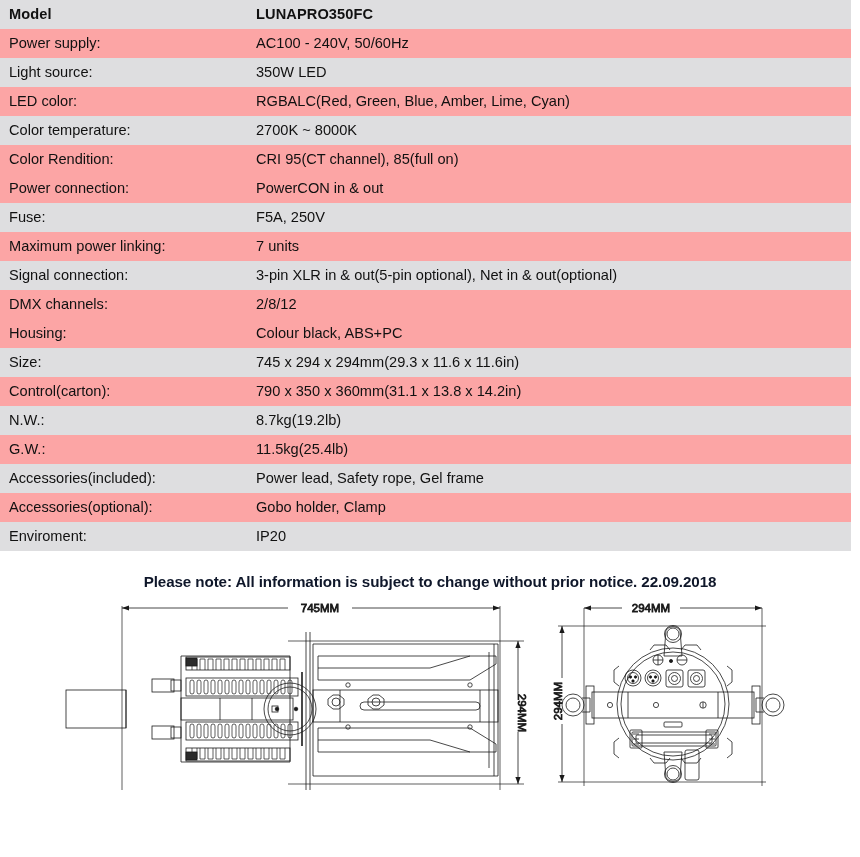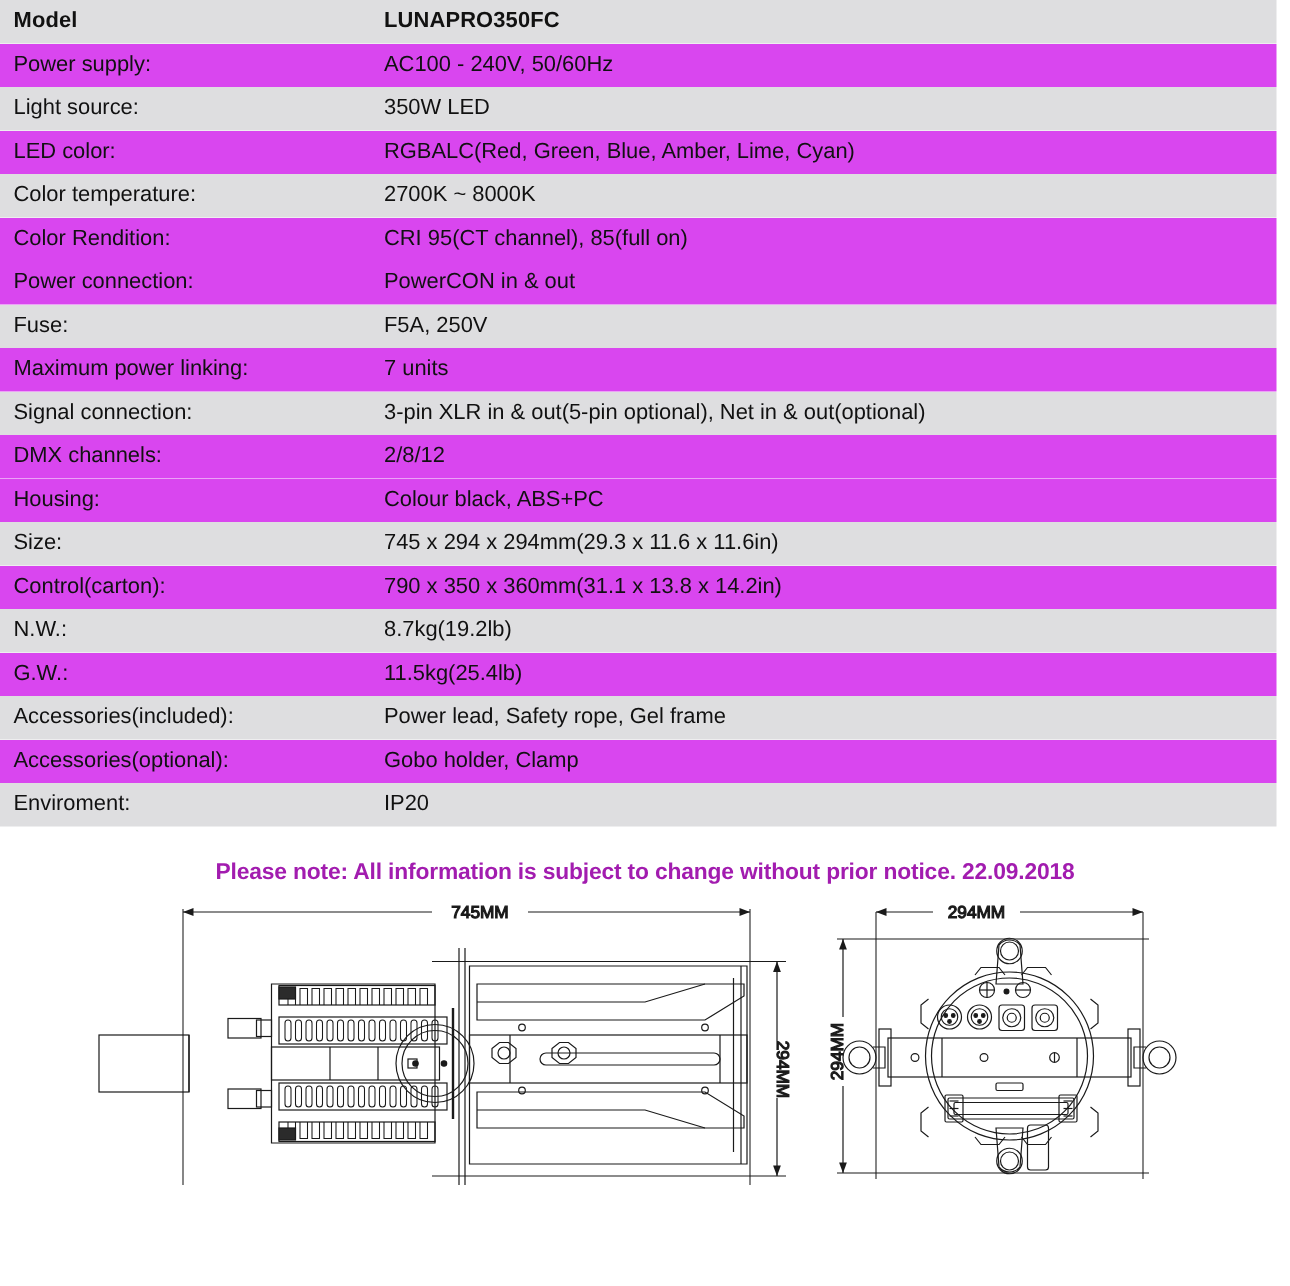--- a/index.html
+++ b/index.html
@@ -44,7 +44,7 @@
     background: #dedee0;
   }
   #spec-table tr.plain td {
-    background: #d946ef;
+    background: #fca5a5;
   }
   #spec-table tr.header td {
     font-weight: bold;

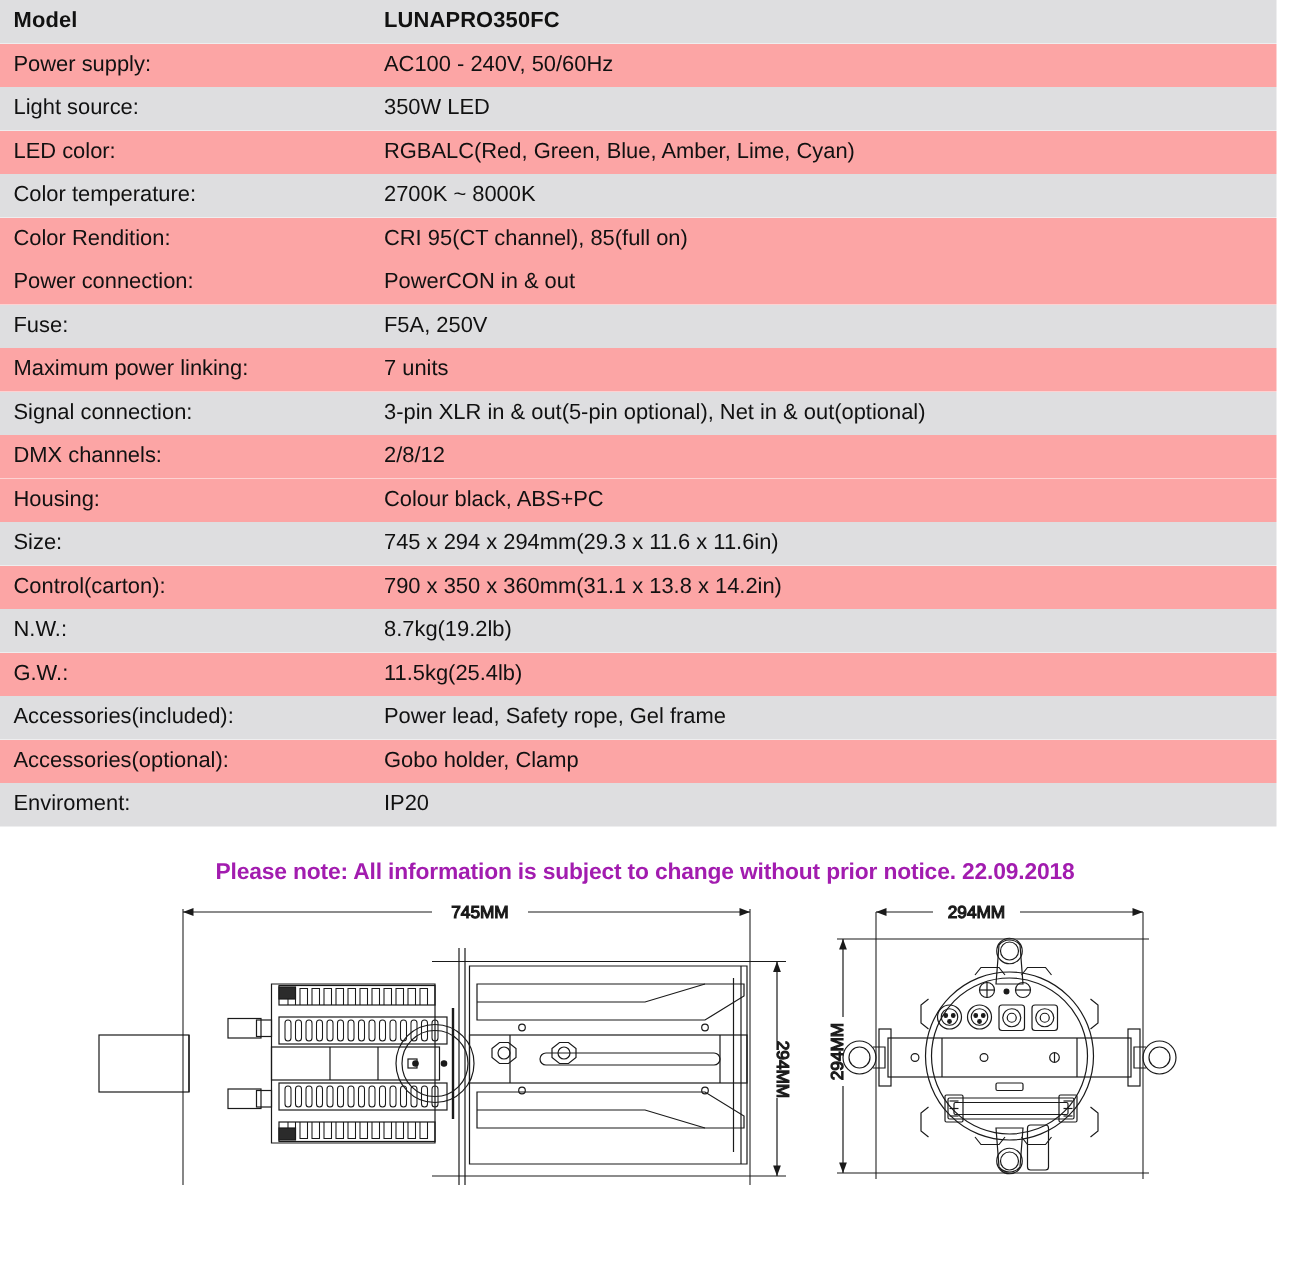--- a/index.html
+++ b/index.html
@@ -60,7 +60,7 @@
     font-size: 15.2px;
     font-weight: bold;
     letter-spacing: -0.1px;
-    color: #a21caf;
+    color: #0f172a;
   }
 
   

